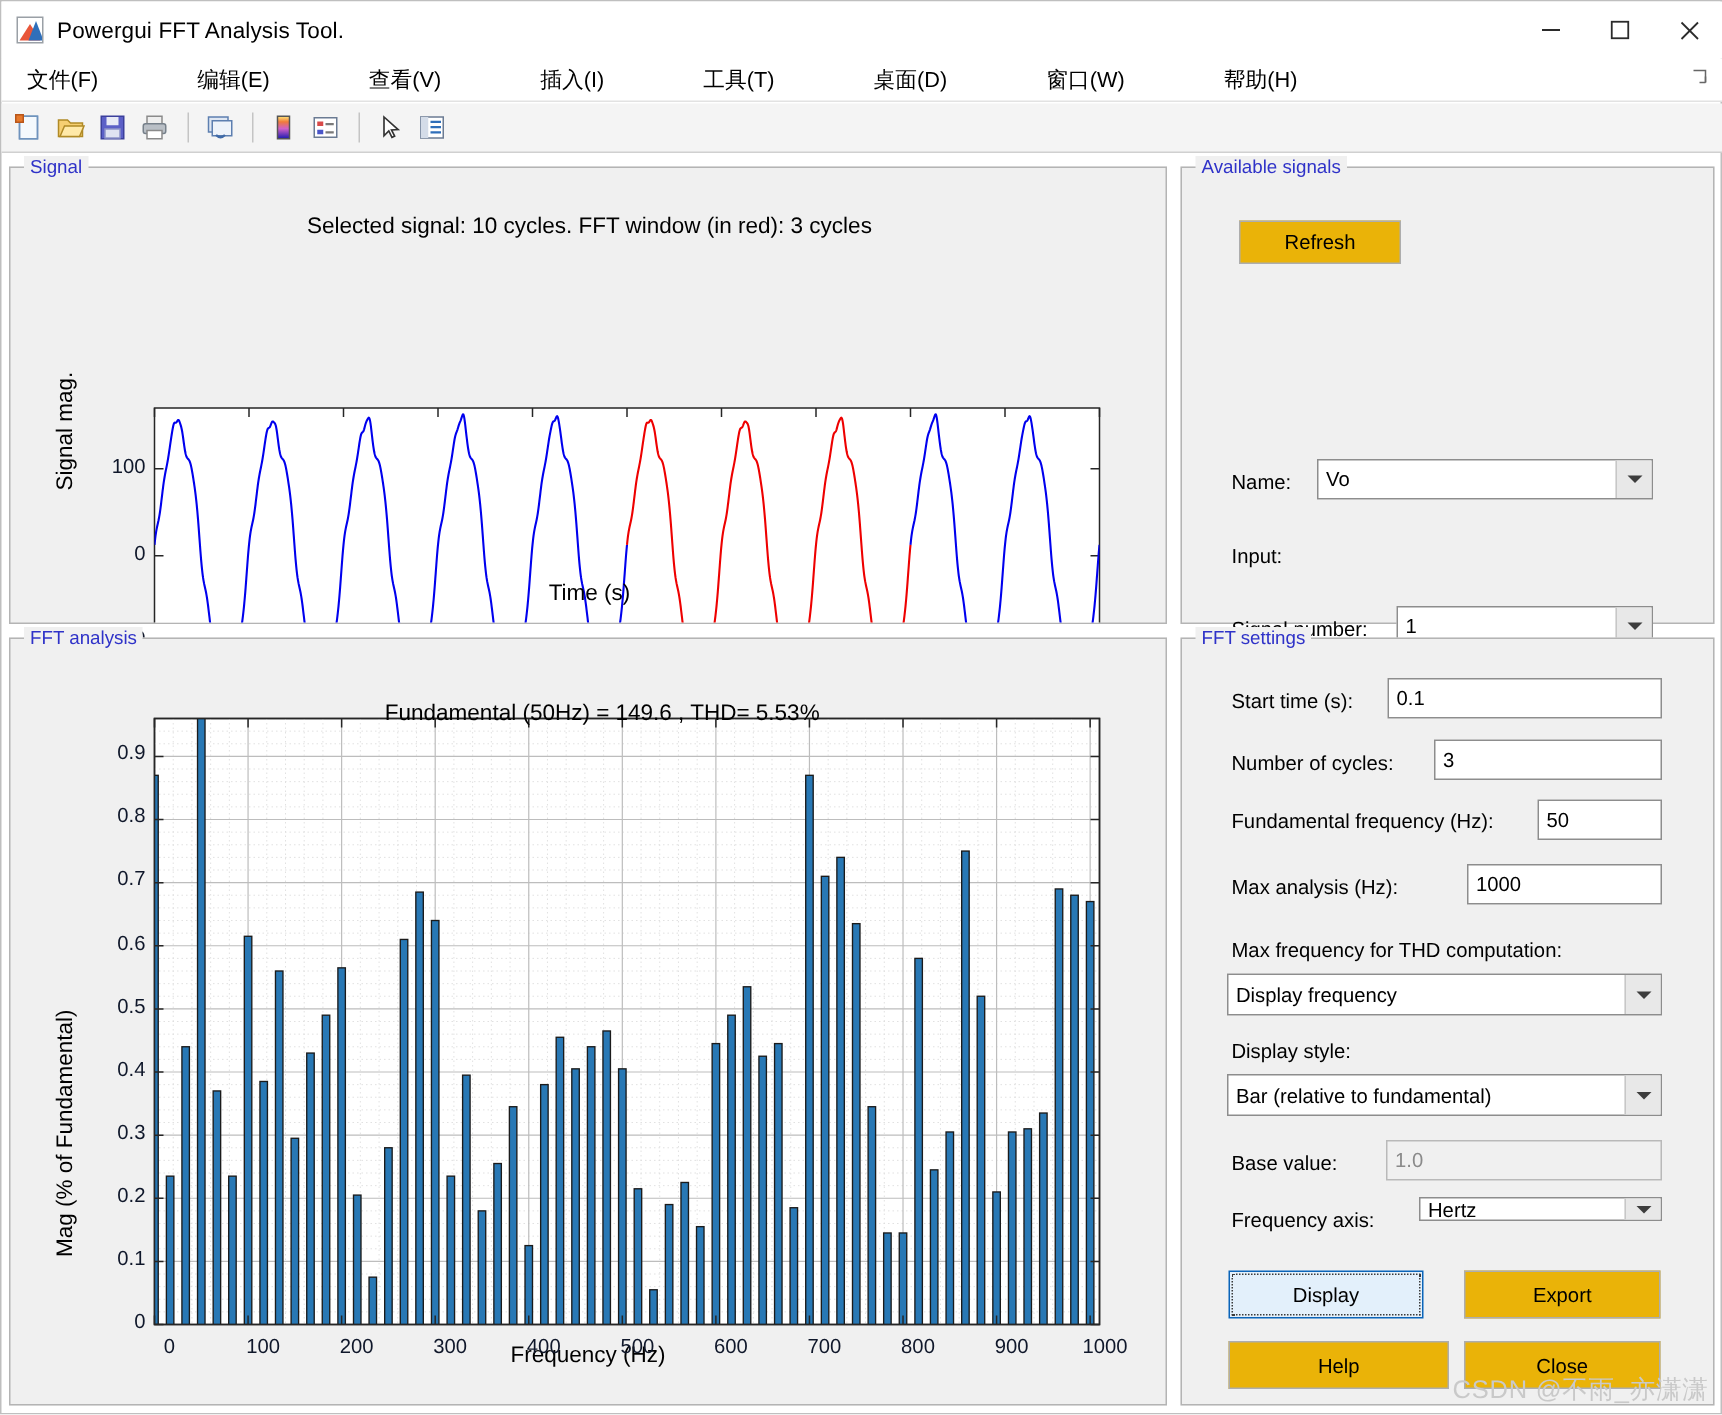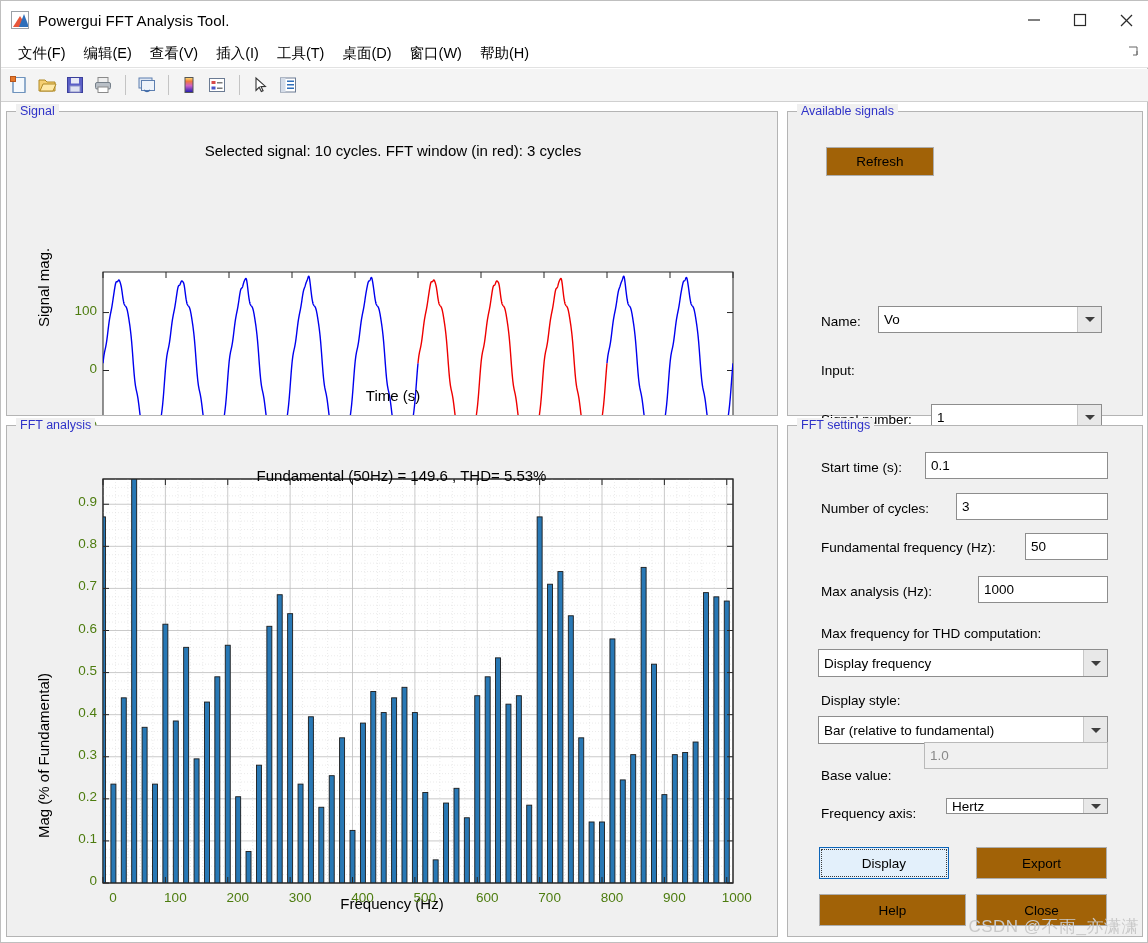--- a/index.html
+++ b/index.html
@@ -56,6 +56,7 @@
     background: #ffffff;
     display: flex; align-items: center; padding-left: 8px;
     border-bottom: 1px solid #e2e2e2;
+    gap: 48px;
   }
   .menuitem {
     font-size: 14.5px; color: #000;

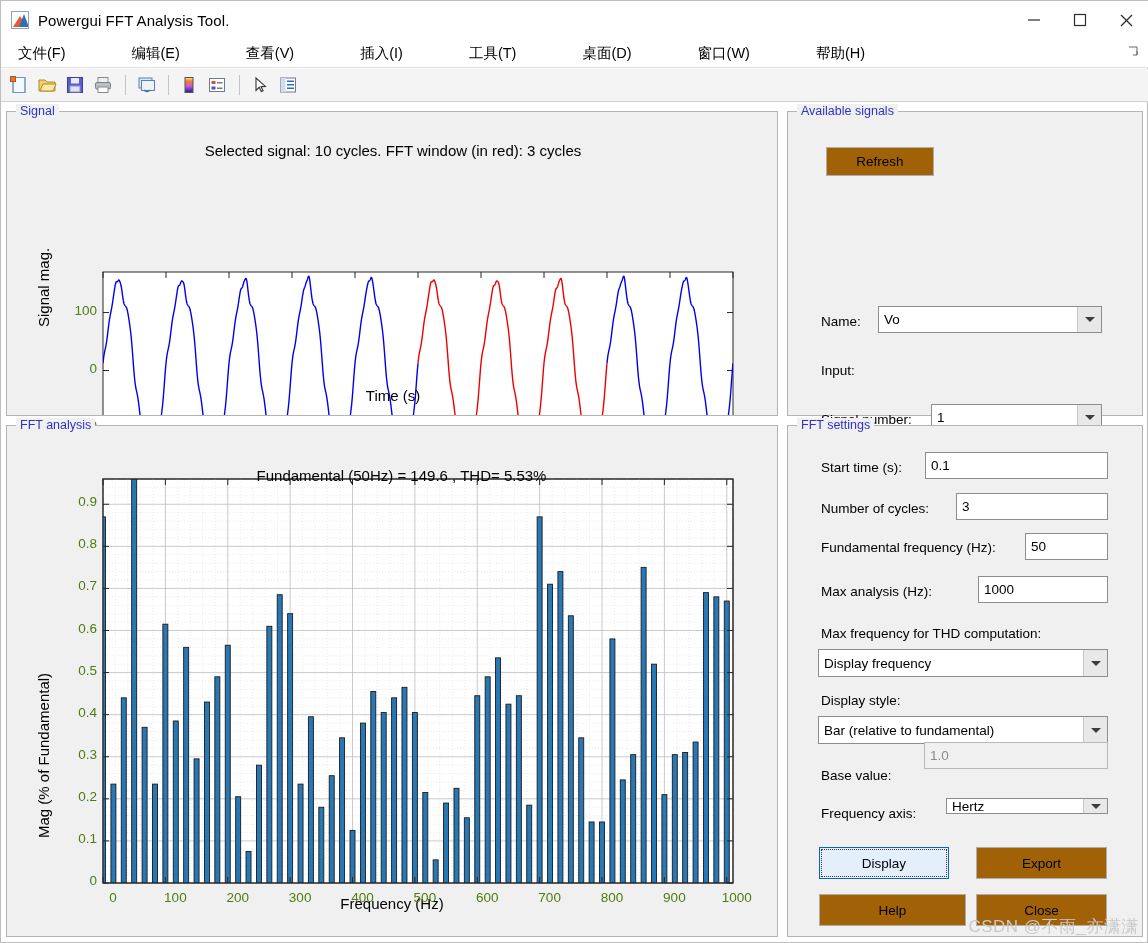--- a/index.html
+++ b/index.html
@@ -95,7 +95,7 @@
   #panel-settings{ left: 786px; top: 424px; width: 356px; height: 512px; }
   .lbl { font-size: 13.5px; color: #000; white-space: nowrap; }
   .btn {
-    background: #a16207; border: 1px solid #adadad;
+    background: #eab308; border: 1px solid #adadad;
     font-size: 13.5px; color: #000;
     display: flex; align-items: center; justify-content: center;
     font-family: "Liberation Sans", sans-serif;

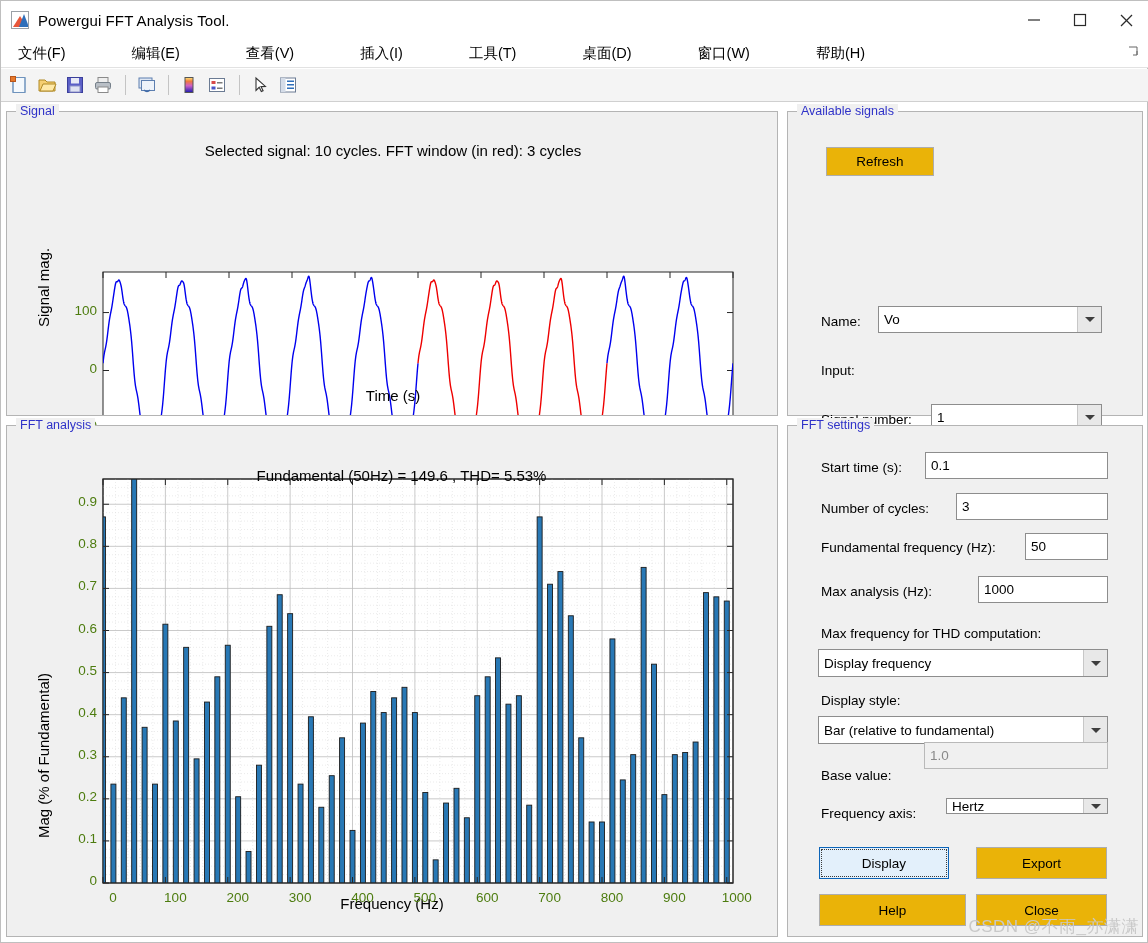--- a/index.html
+++ b/index.html
@@ -147,7 +147,7 @@
     position: absolute; font-size: 15px; color: #000;
     transform-origin: 0 0; transform: rotate(-90deg); white-space: nowrap;
   }
-  .ticklab { position: absolute; font-size: 13.5px; color: #4d7c0f; text-align: center; padding-left: 20px; }
+  .ticklab { position: absolute; font-size: 13.5px; color: #0f172a; text-align: center; padding-left: 20px; }
   .ticklab.yl { text-align: right; }
   svg { display: block; }
 

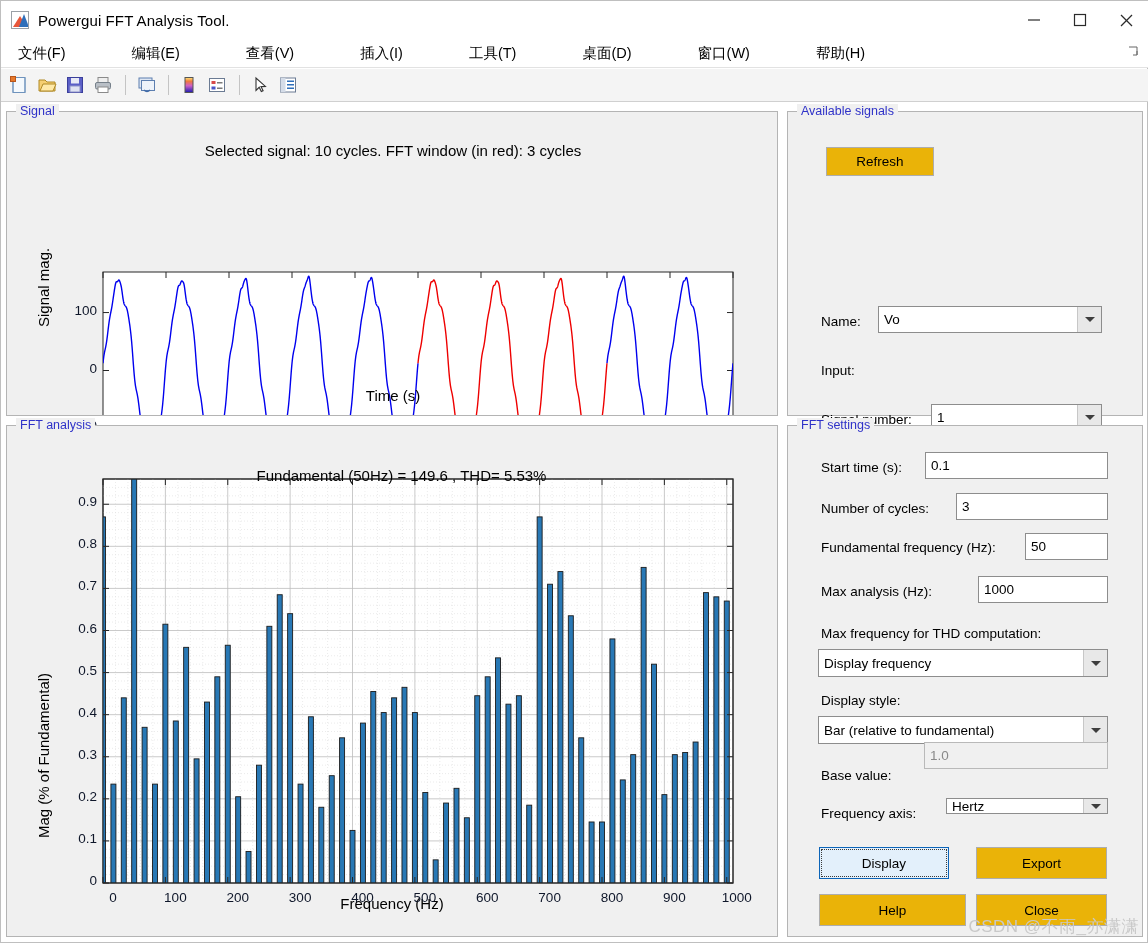--- a/index.html
+++ b/index.html
@@ -663,7 +663,7 @@
     </div>
 
     <div class="lbl" style="position:absolute;left:33px;top:342px;">Base value:</div>
-    <div class="textbox disabled" style="position:absolute;left:136px;top:316px;width:184px;height:27px;">
+    <div class="textbox disabled" style="position:absolute;left:136px;top:334px;width:184px;height:27px;">
       <span>1.0</span>
     </div>
 

